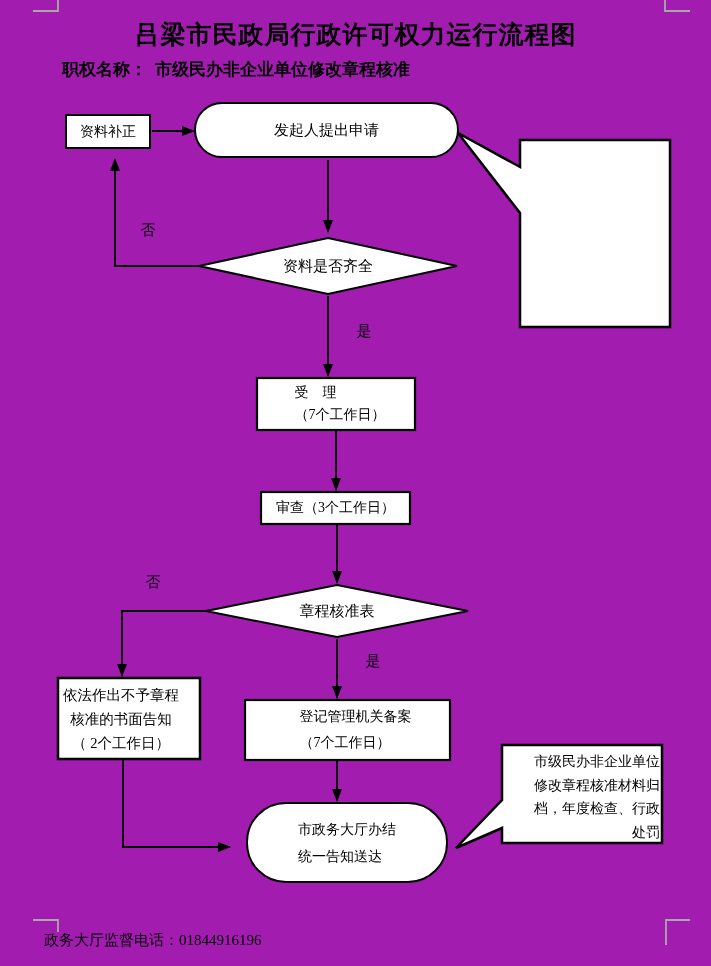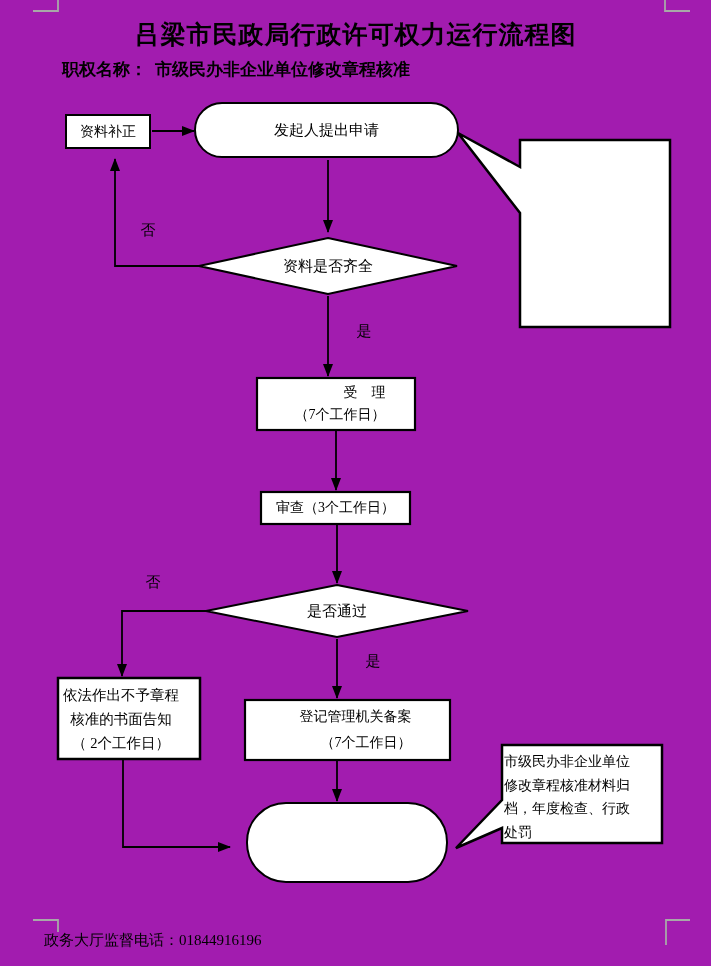--- a/index.html
+++ b/index.html
@@ -17,7 +17,7 @@
   }
   svg.canvas{position:absolute;top:0;left:0;}
   .node-text{
-    display:flex;align-items:center;justify-content:center;text-align:right;
+    display:flex;align-items:center;justify-content:center;text-align:left;
     font-size:14px;line-height:22px;white-space:pre-line;
   }
   .supplement-text{left:66px;top:115px;width:84px;height:33px;}

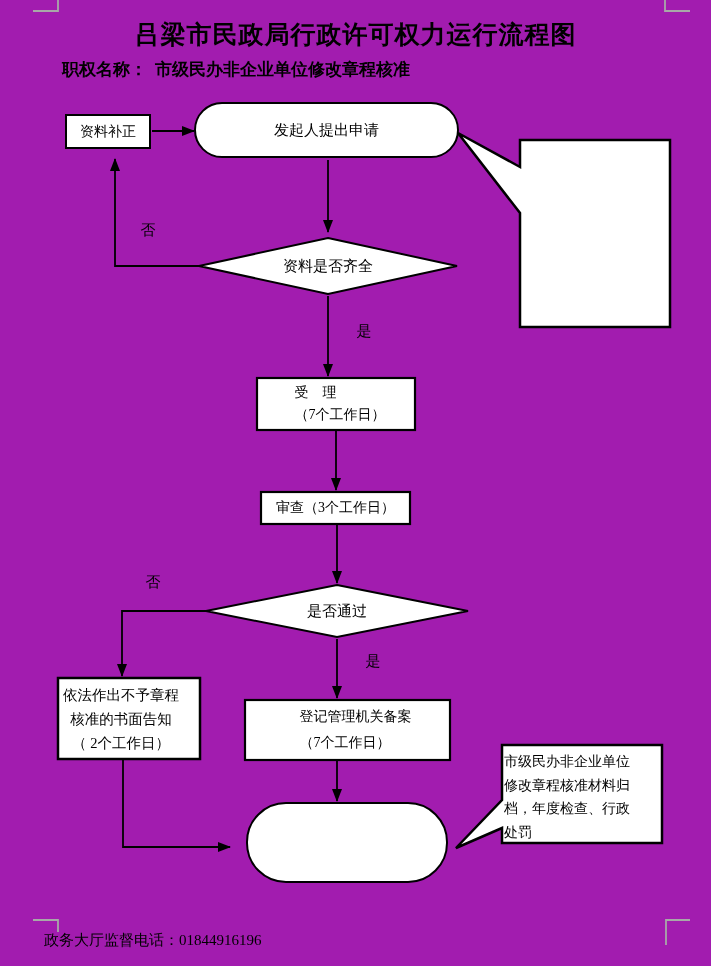--- a/index.html
+++ b/index.html
@@ -99,7 +99,7 @@
   <div class="abs node-text accept-text">受　理
 （7个工作日）</div>
   <div class="abs node-text review-text">审查（3个工作日）</div>
-  <div class="abs node-text dec2-text">是否通过</div>
+  <div class="abs node-text dec2-text">章程核准表</div>
   <div class="abs node-text reject-text">依法作出不予章程
 核准的书面告知
 （ 2个工作日）</div>

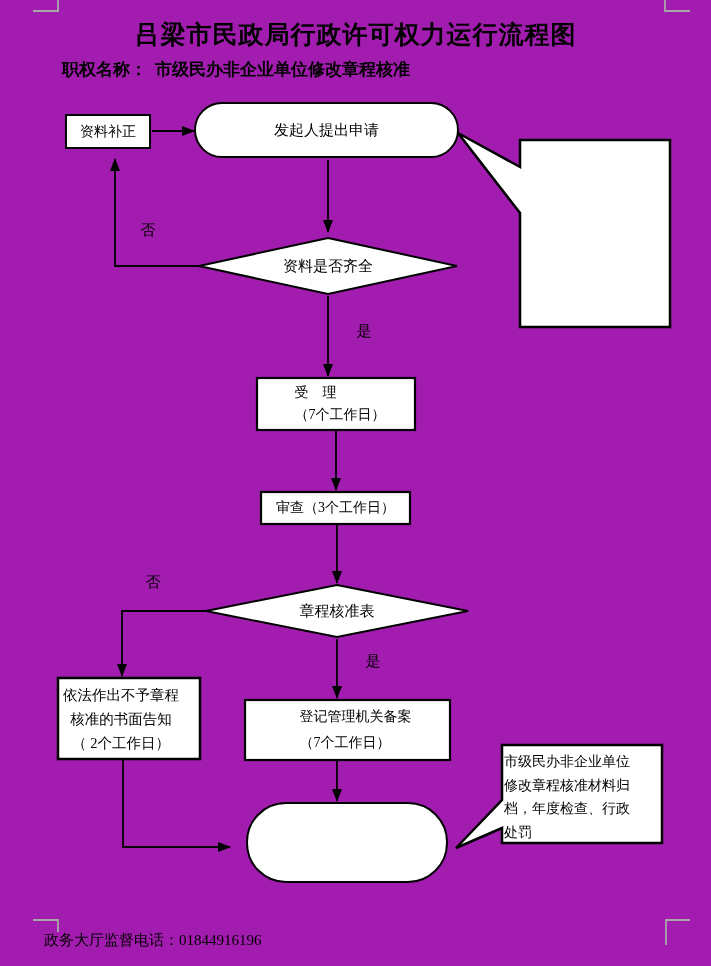--- a/index.html
+++ b/index.html
@@ -36,7 +36,7 @@
   .yes2{left:358px;top:652px;}
   .callout-text{font-size:14px;white-space:pre-line;}
   .callout1-text{left:525px;top:144px;width:142px;line-height:23px;text-align:left;}
-  .callout2-text{left:504px;top:750px;width:156px;line-height:23.5px;text-align:left;}
+  .callout2-text{left:504px;top:750px;width:156px;line-height:23.5px;text-align:right;}
   .footer-text{left:44px;top:931px;font-size:15px;}
 </style>
 </head>

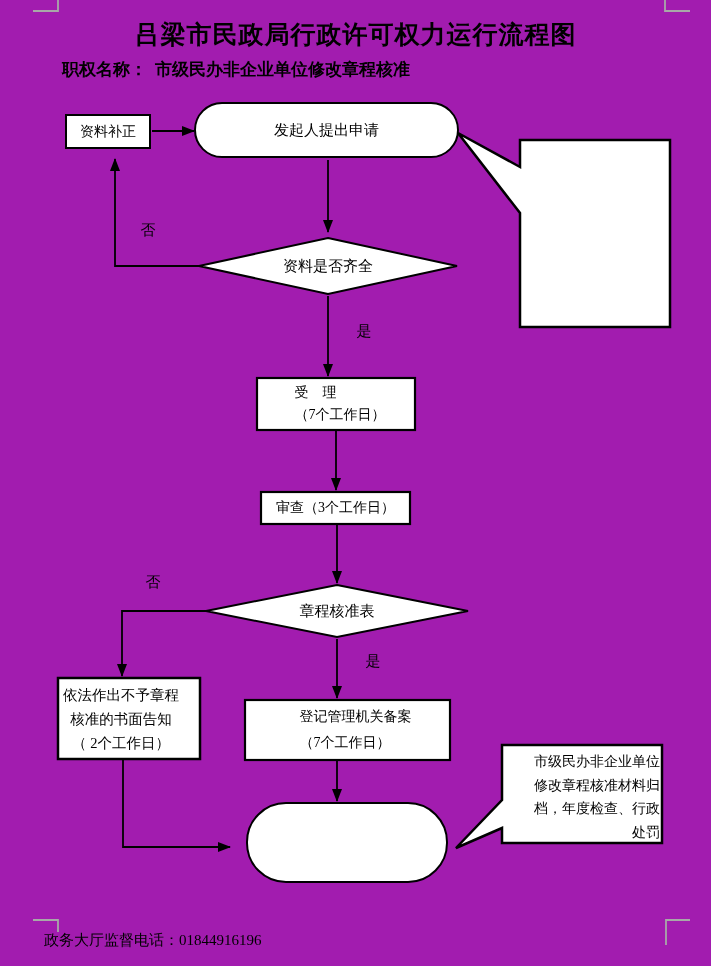--- a/index.html
+++ b/index.html
@@ -105,6 +105,8 @@
 （ 2个工作日）</div>
   <div class="abs node-text filing-text">登记管理机关备案
 （7个工作日）</div>
+  <div class="abs node-text end-text">市政务大厅办结
+统一告知送达</div>
 
   <div class="abs branch-label no1">否</div>
   <div class="abs branch-label yes1">是</div>

